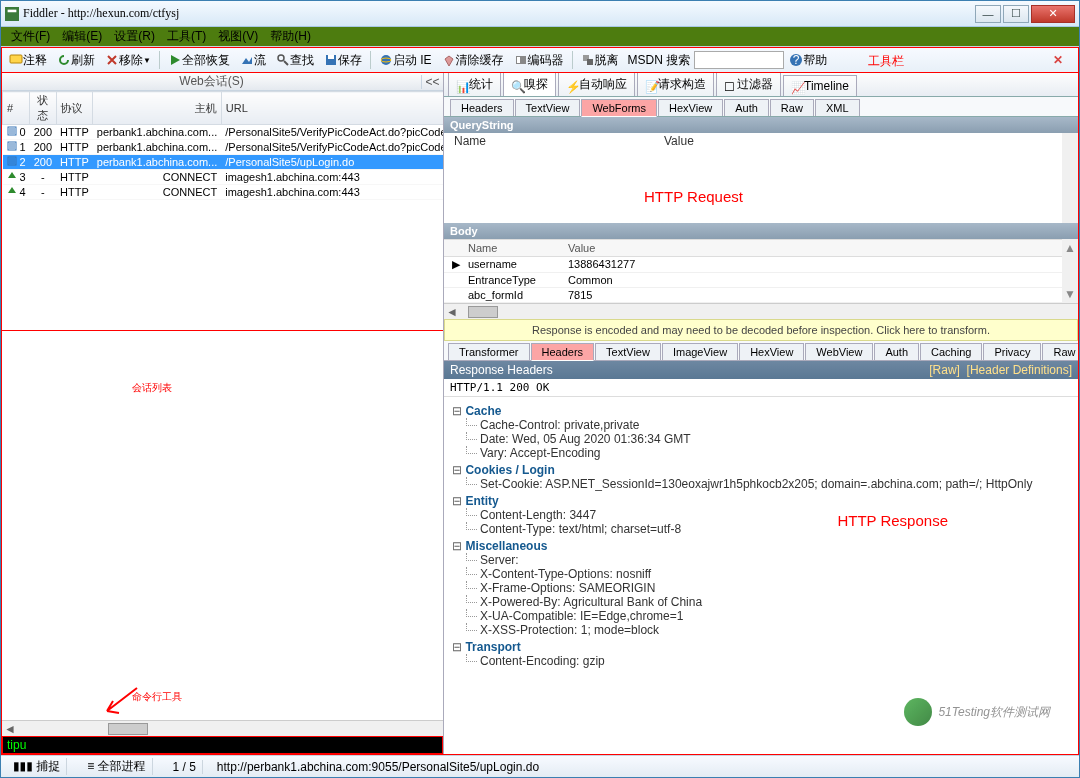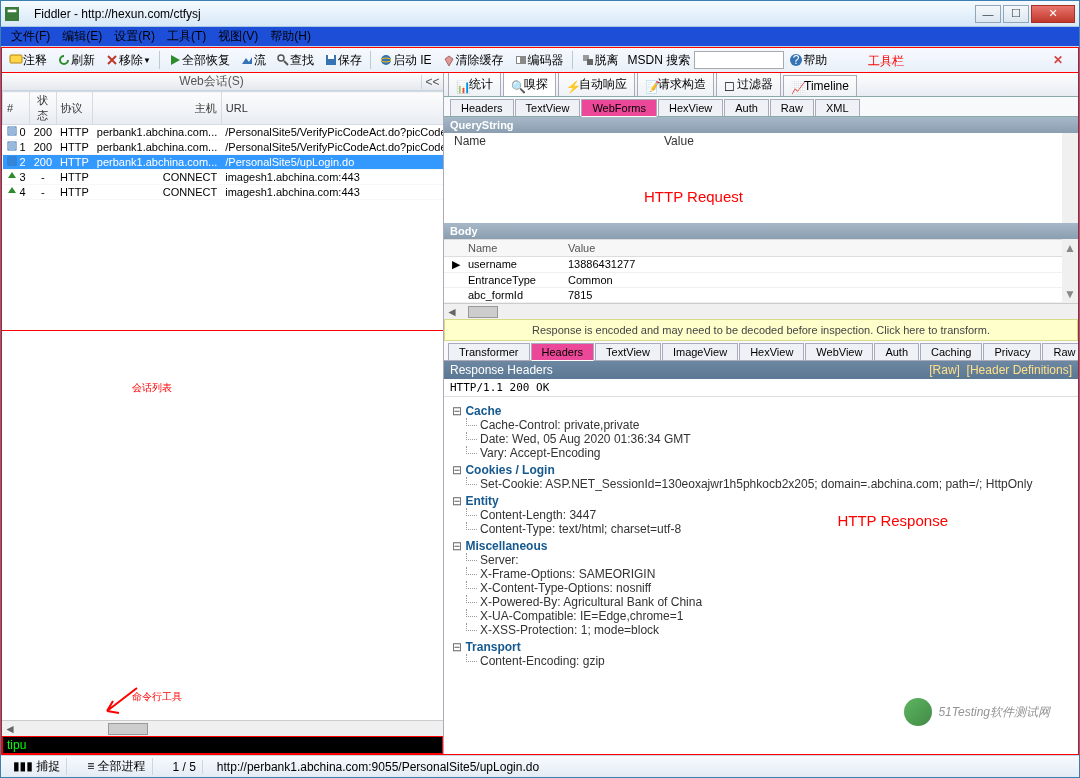--- a/index.html
+++ b/index.html
@@ -6,7 +6,7 @@
 body { background:#f0f0f0; width:1080px; height:778px; overflow:hidden; position:relative; }
 .window { border:1px solid #3c7fb1; background:#fff; width:100%; height:100%; display:flex; flex-direction:column; }
 .titlebar { background:linear-gradient(#f5faff,#d7e8f7); height:26px; display:flex; align-items:center; padding:0 4px; border-bottom:1px solid #a7c8e4; }
-.titlebar .title { flex:1; padding-left:15px; color:#000; }
+.titlebar .title { flex:1; padding-left:4px; color:#000;font-family:Liberation Serif, serif; }
 .winbtns { display:flex; gap:2px; }
 .winbtn { width:26px; height:18px; border:1px solid #8fa7b8; background:linear-gradient(#f4f8fc,#dce7f0); display:flex; align-items:center; justify-content:center; color:#344; font-size:11px; cursor:pointer; }
 .winbtn.close { background:linear-gradient(#e9746d,#c0392b); color:#fff; border-color:#a63027; width:44px; }

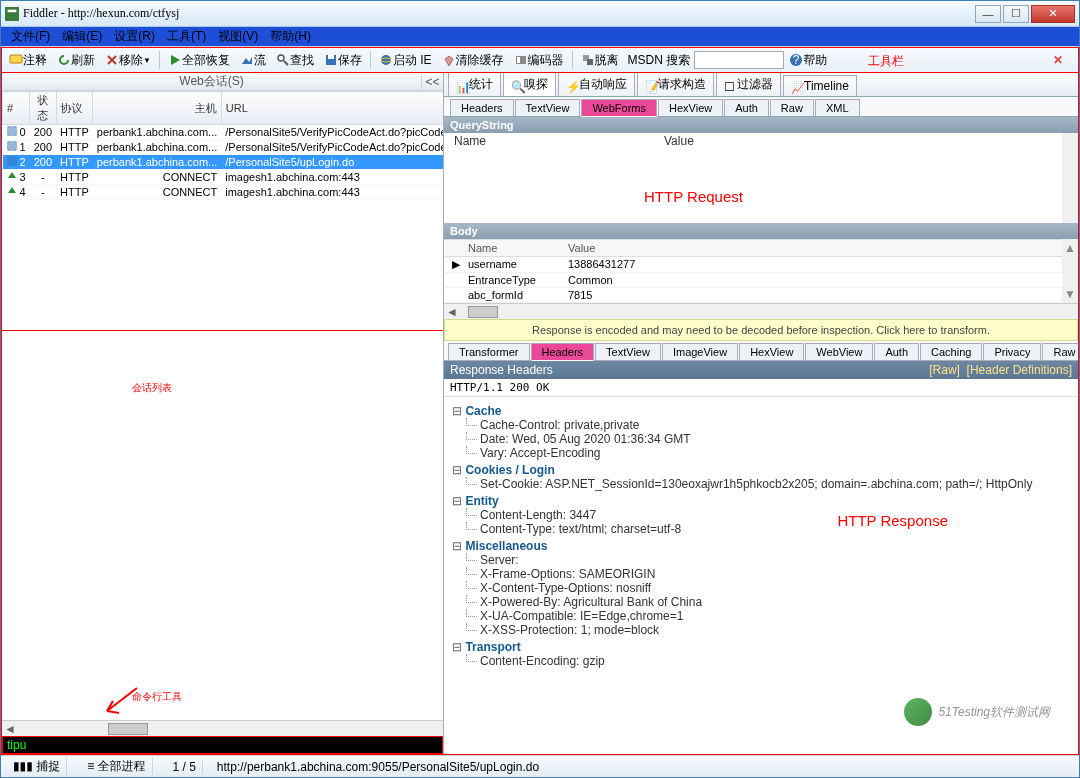--- a/index.html
+++ b/index.html
@@ -10,7 +10,7 @@
 .winbtns { display:flex; gap:2px; }
 .winbtn { width:26px; height:18px; border:1px solid #8fa7b8; background:linear-gradient(#f4f8fc,#dce7f0); display:flex; align-items:center; justify-content:center; color:#344; font-size:11px; cursor:pointer; }
 .winbtn.close { background:linear-gradient(#e9746d,#c0392b); color:#fff; border-color:#a63027; width:44px; }
-.menubar { background:#1d4ed8; height:20px; display:flex; align-items:center; padding:0 4px; border-bottom:1px solid #c8d4e0; }
+.menubar { background:#4d7c0f; height:20px; display:flex; align-items:center; padding:0 4px; border-bottom:1px solid #c8d4e0; }
 .menubar span { padding:2px 6px; cursor:pointer; }
 .toolbar { background:linear-gradient(#f7faff,#e8f0f8); height:26px; display:flex; align-items:center; padding:0 2px; border-bottom:1px solid #c8d4e0; border:1px solid red; position:relative; }
 .tbtn { display:flex; align-items:center; padding:2px 5px; cursor:pointer; gap:0; white-space:nowrap; }

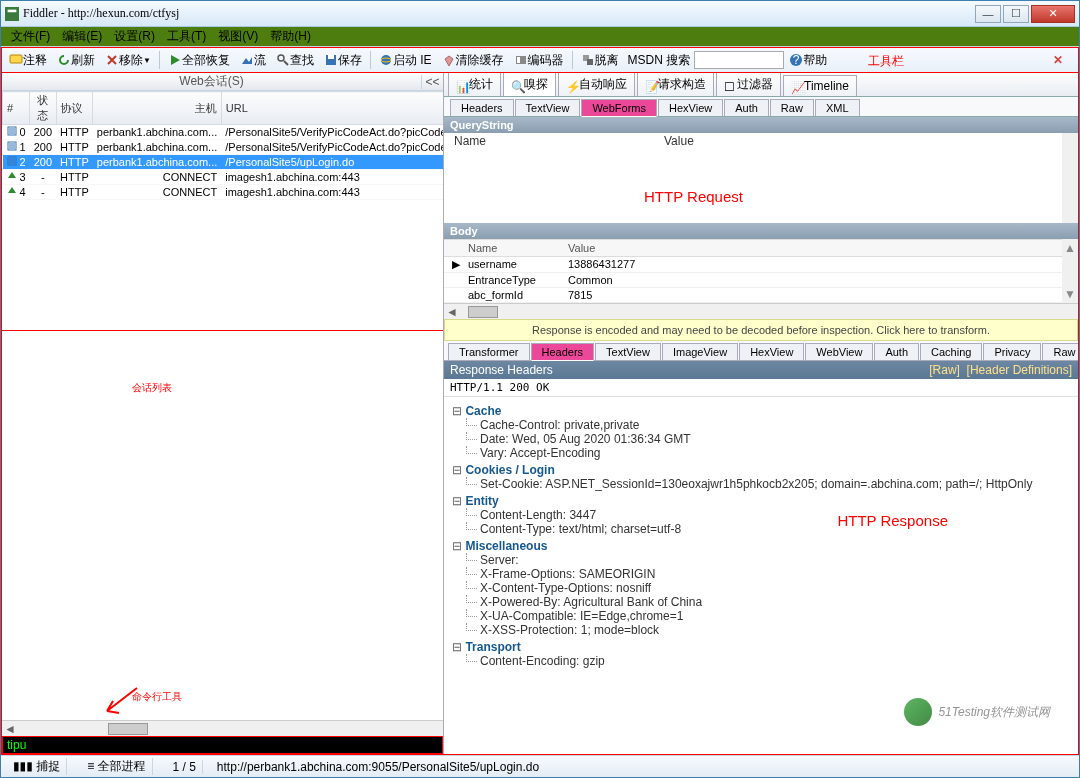--- a/index.html
+++ b/index.html
@@ -40,7 +40,7 @@
 .rtab.active { background:#fff; }
 .subtabs { display:flex; border-bottom:1px solid #8aa; background:#f7f9fb; height:20px; align-items:flex-end; padding-left:6px; gap:1px; }
 .stab { padding:2px 10px; border:1px solid #aab; border-bottom:none; background:#eef2f6; font-size:11px; cursor:pointer; }
-.stab.active { background:#ec4899; border-bottom:1px solid #fff; margin-bottom:-1px; }
+.stab.active { background:#fca5a5; border-bottom:1px solid #fff; margin-bottom:-1px; }
 .panel-hdr { background:linear-gradient(#a7b8c8,#8a9eb0); color:#fff; padding:2px 6px; font-weight:bold; font-size:11px; }
 .kv { display:flex; padding:1px 10px; font-size:11px; }
 .kv .k { width:90px; color:#333; }

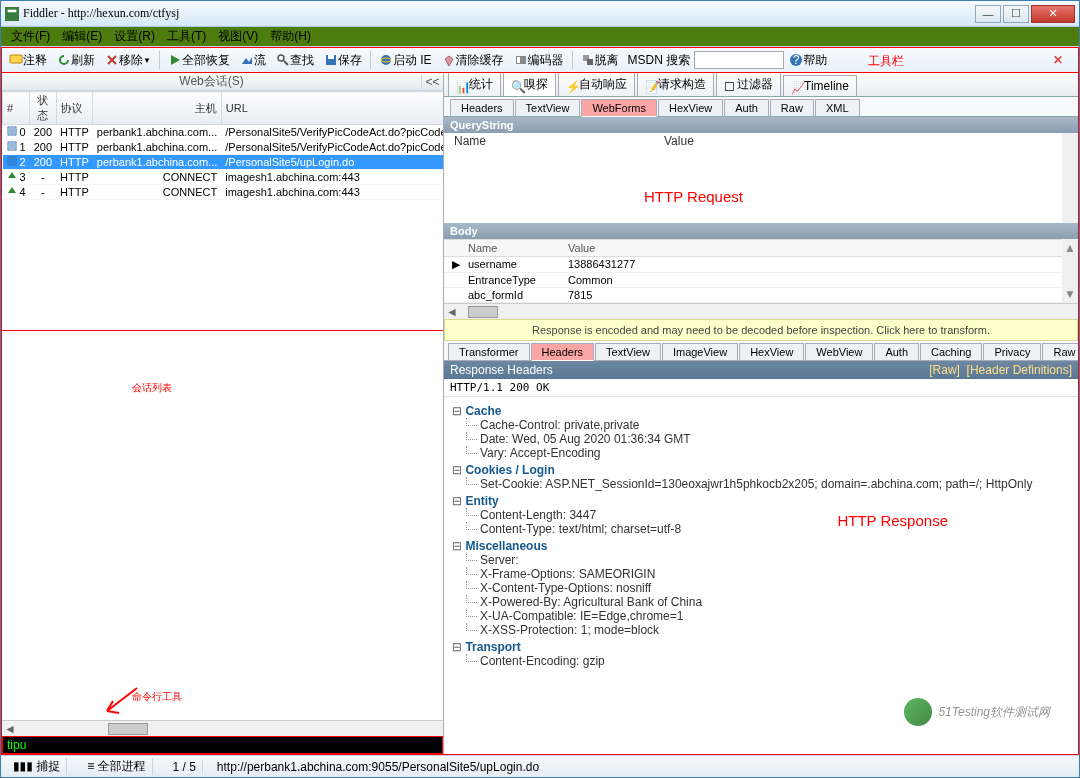--- a/index.html
+++ b/index.html
@@ -387,8 +387,8 @@
           <div class="item">Content-Type: text/html; charset=utf-8</div>
           <div class="group">Miscellaneous</div>
           <div class="item">Server:</div>
+          <div class="item">X-Content-Type-Options: nosniff</div>
           <div class="item">X-Frame-Options: SAMEORIGIN</div>
-          <div class="item">X-Content-Type-Options: nosniff</div>
           <div class="item">X-Powered-By: Agricultural Bank of China</div>
           <div class="item">X-UA-Compatible: IE=Edge,chrome=1</div>
           <div class="item">X-XSS-Protection: 1; mode=block</div>

